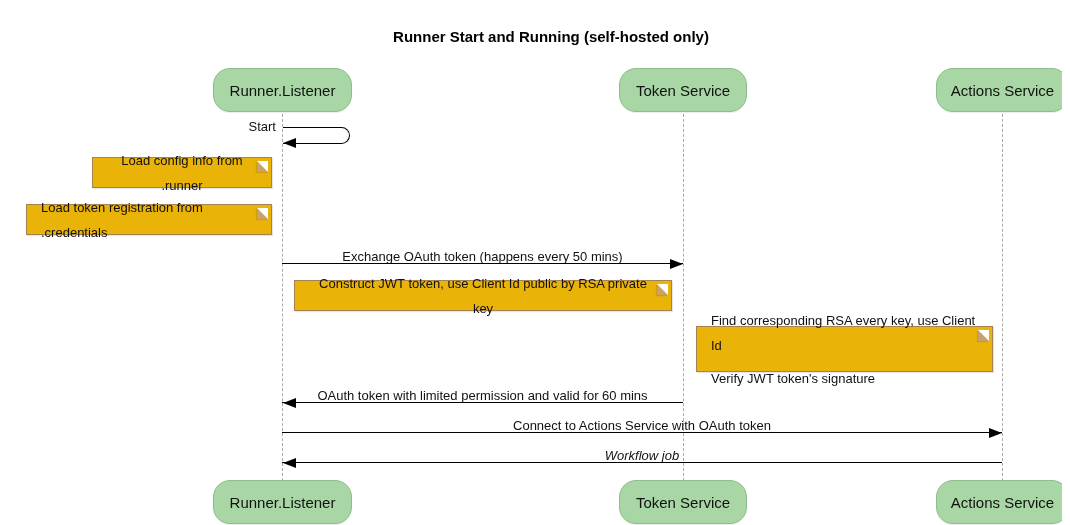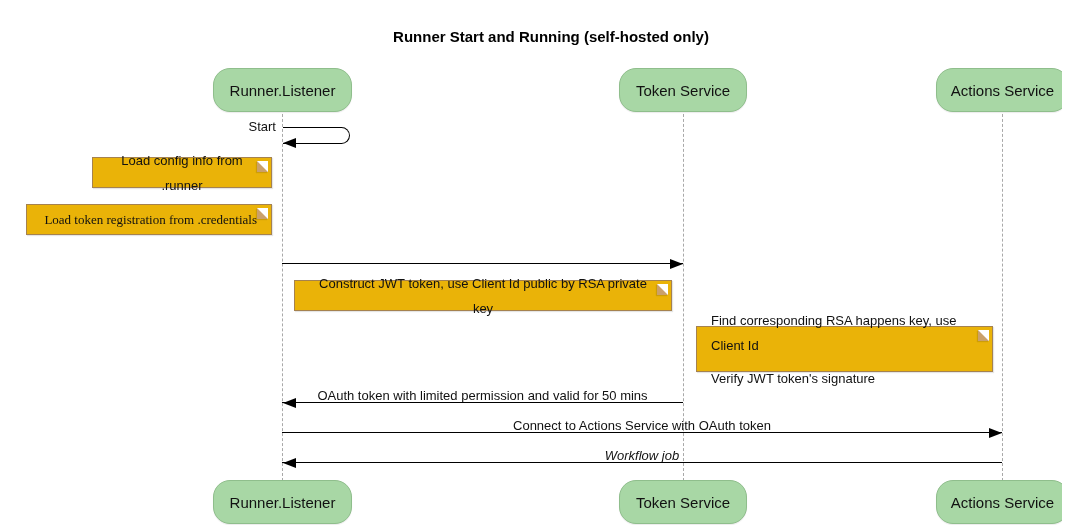--- a/index.html
+++ b/index.html
@@ -78,7 +78,7 @@
     box-shadow: -1px 1px 1px rgba(0,0,0,0.12);
   }
   .note.n0 { left: 76px;  top: 141px; width: 180px; height: 31px; text-align: center; }
-  .note.n1 { left: 10px;  top: 188px; width: 246px; height: 31px; text-align: right; font-family: Liberation Serif, serif; }
+  .note.n1 { left: 10px;  top: 188px; width: 246px; height: 31px; text-align: left; }
   .note.n2 { left: 278px; top: 264px; width: 378px; height: 31px; text-align: center; }
   .note.n3 { left: 680px; top: 310px; width: 297px; height: 46px; text-align: left; }
 

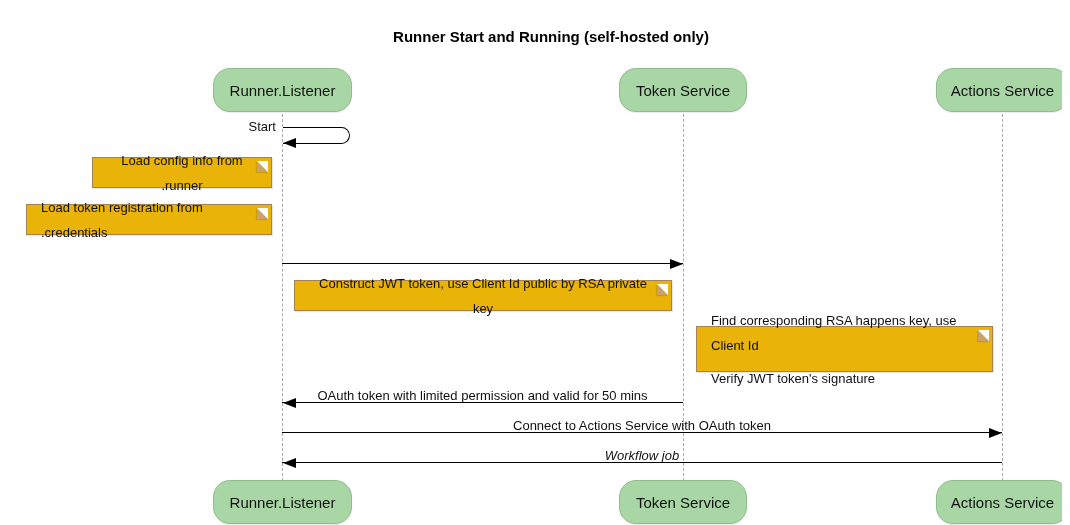--- a/index.html
+++ b/index.html
@@ -198,6 +198,7 @@
     <span>Verify JWT token's signature</span>
   </div>
 
+  <div class="msg-label m1-label">Exchange OAuth token (happens every 50 mins)</div>
   <div class="msg-line m1-line"></div>
   <div class="arrowhead right m1-head"></div>
 

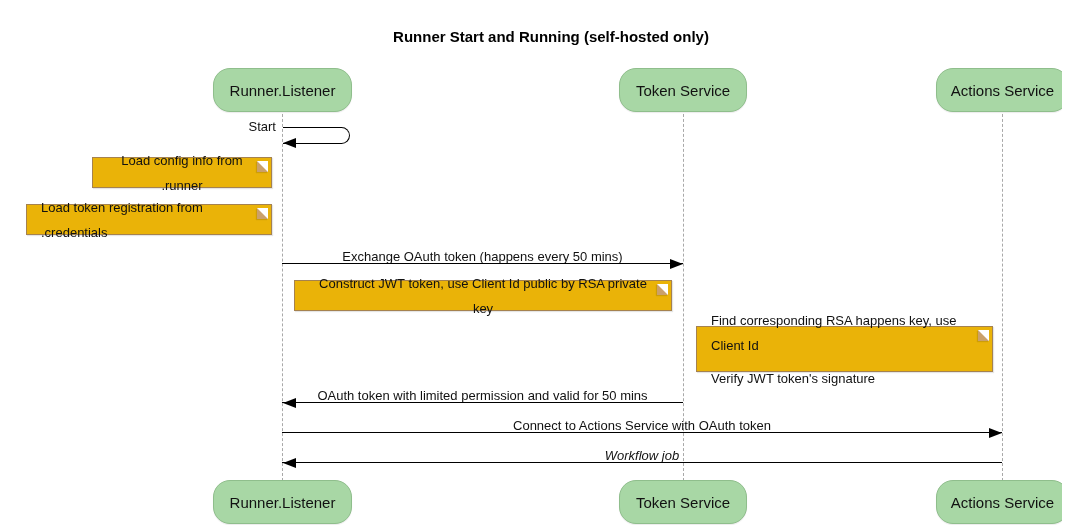--- a/index.html
+++ b/index.html
@@ -194,7 +194,7 @@
   </div>
   <div class="note n3">
     <span class="fold"></span>
-    <span>Find corresponding RSA happens key, use Client Id</span>
+    <span>Find corresponding RSA every key, use Client Id</span>
     <span>Verify JWT token's signature</span>
   </div>
 

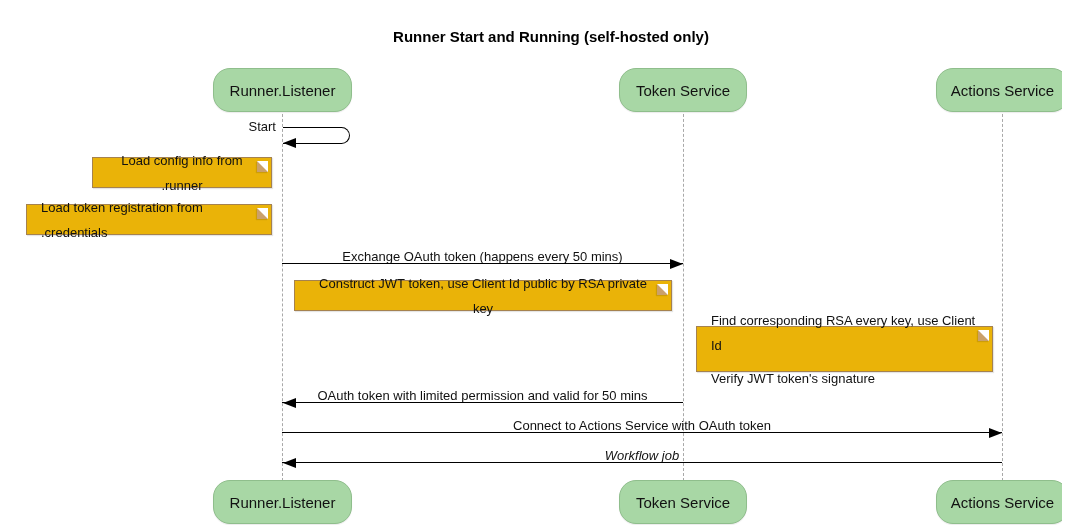--- a/index.html
+++ b/index.html
@@ -202,7 +202,7 @@
   <div class="msg-line m1-line"></div>
   <div class="arrowhead right m1-head"></div>
 
-  <div class="msg-label m2-label">OAuth token with limited permission and valid for 50 mins</div>
+  <div class="msg-label m2-label">OAuth token with limited permission and valid for 60 mins</div>
   <div class="msg-line m2-line"></div>
   <div class="arrowhead left m2-head"></div>
 

